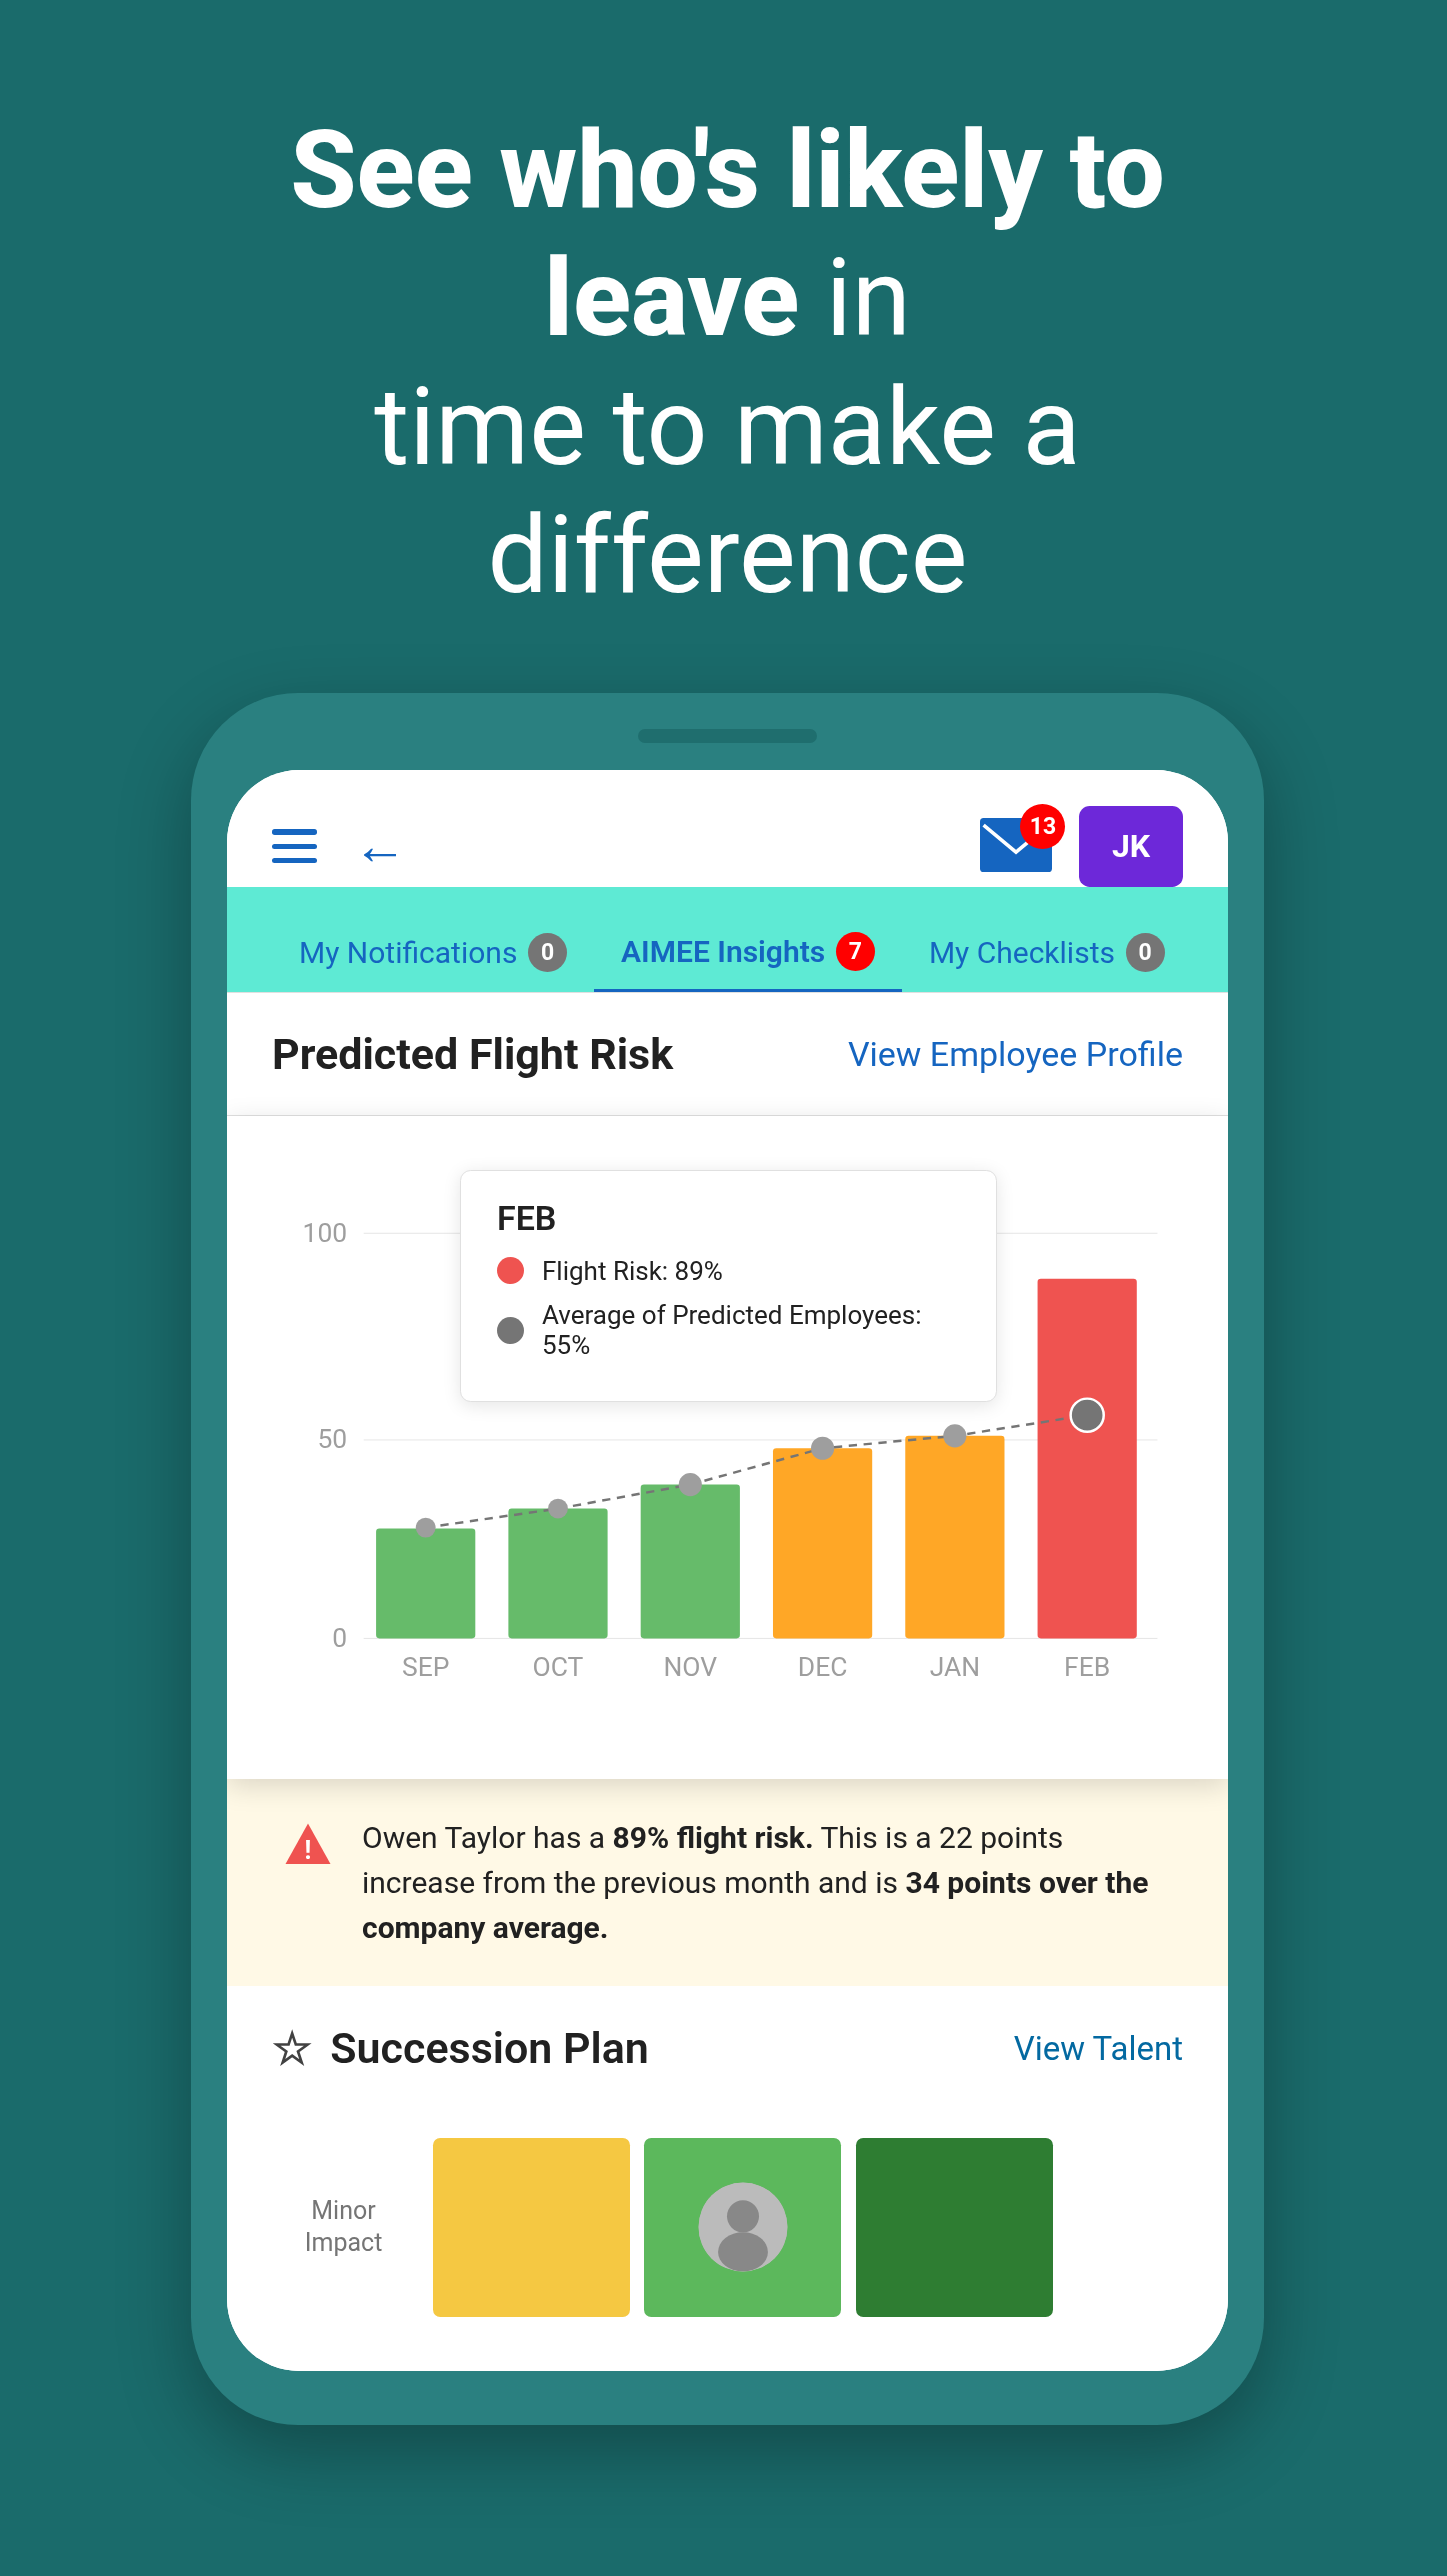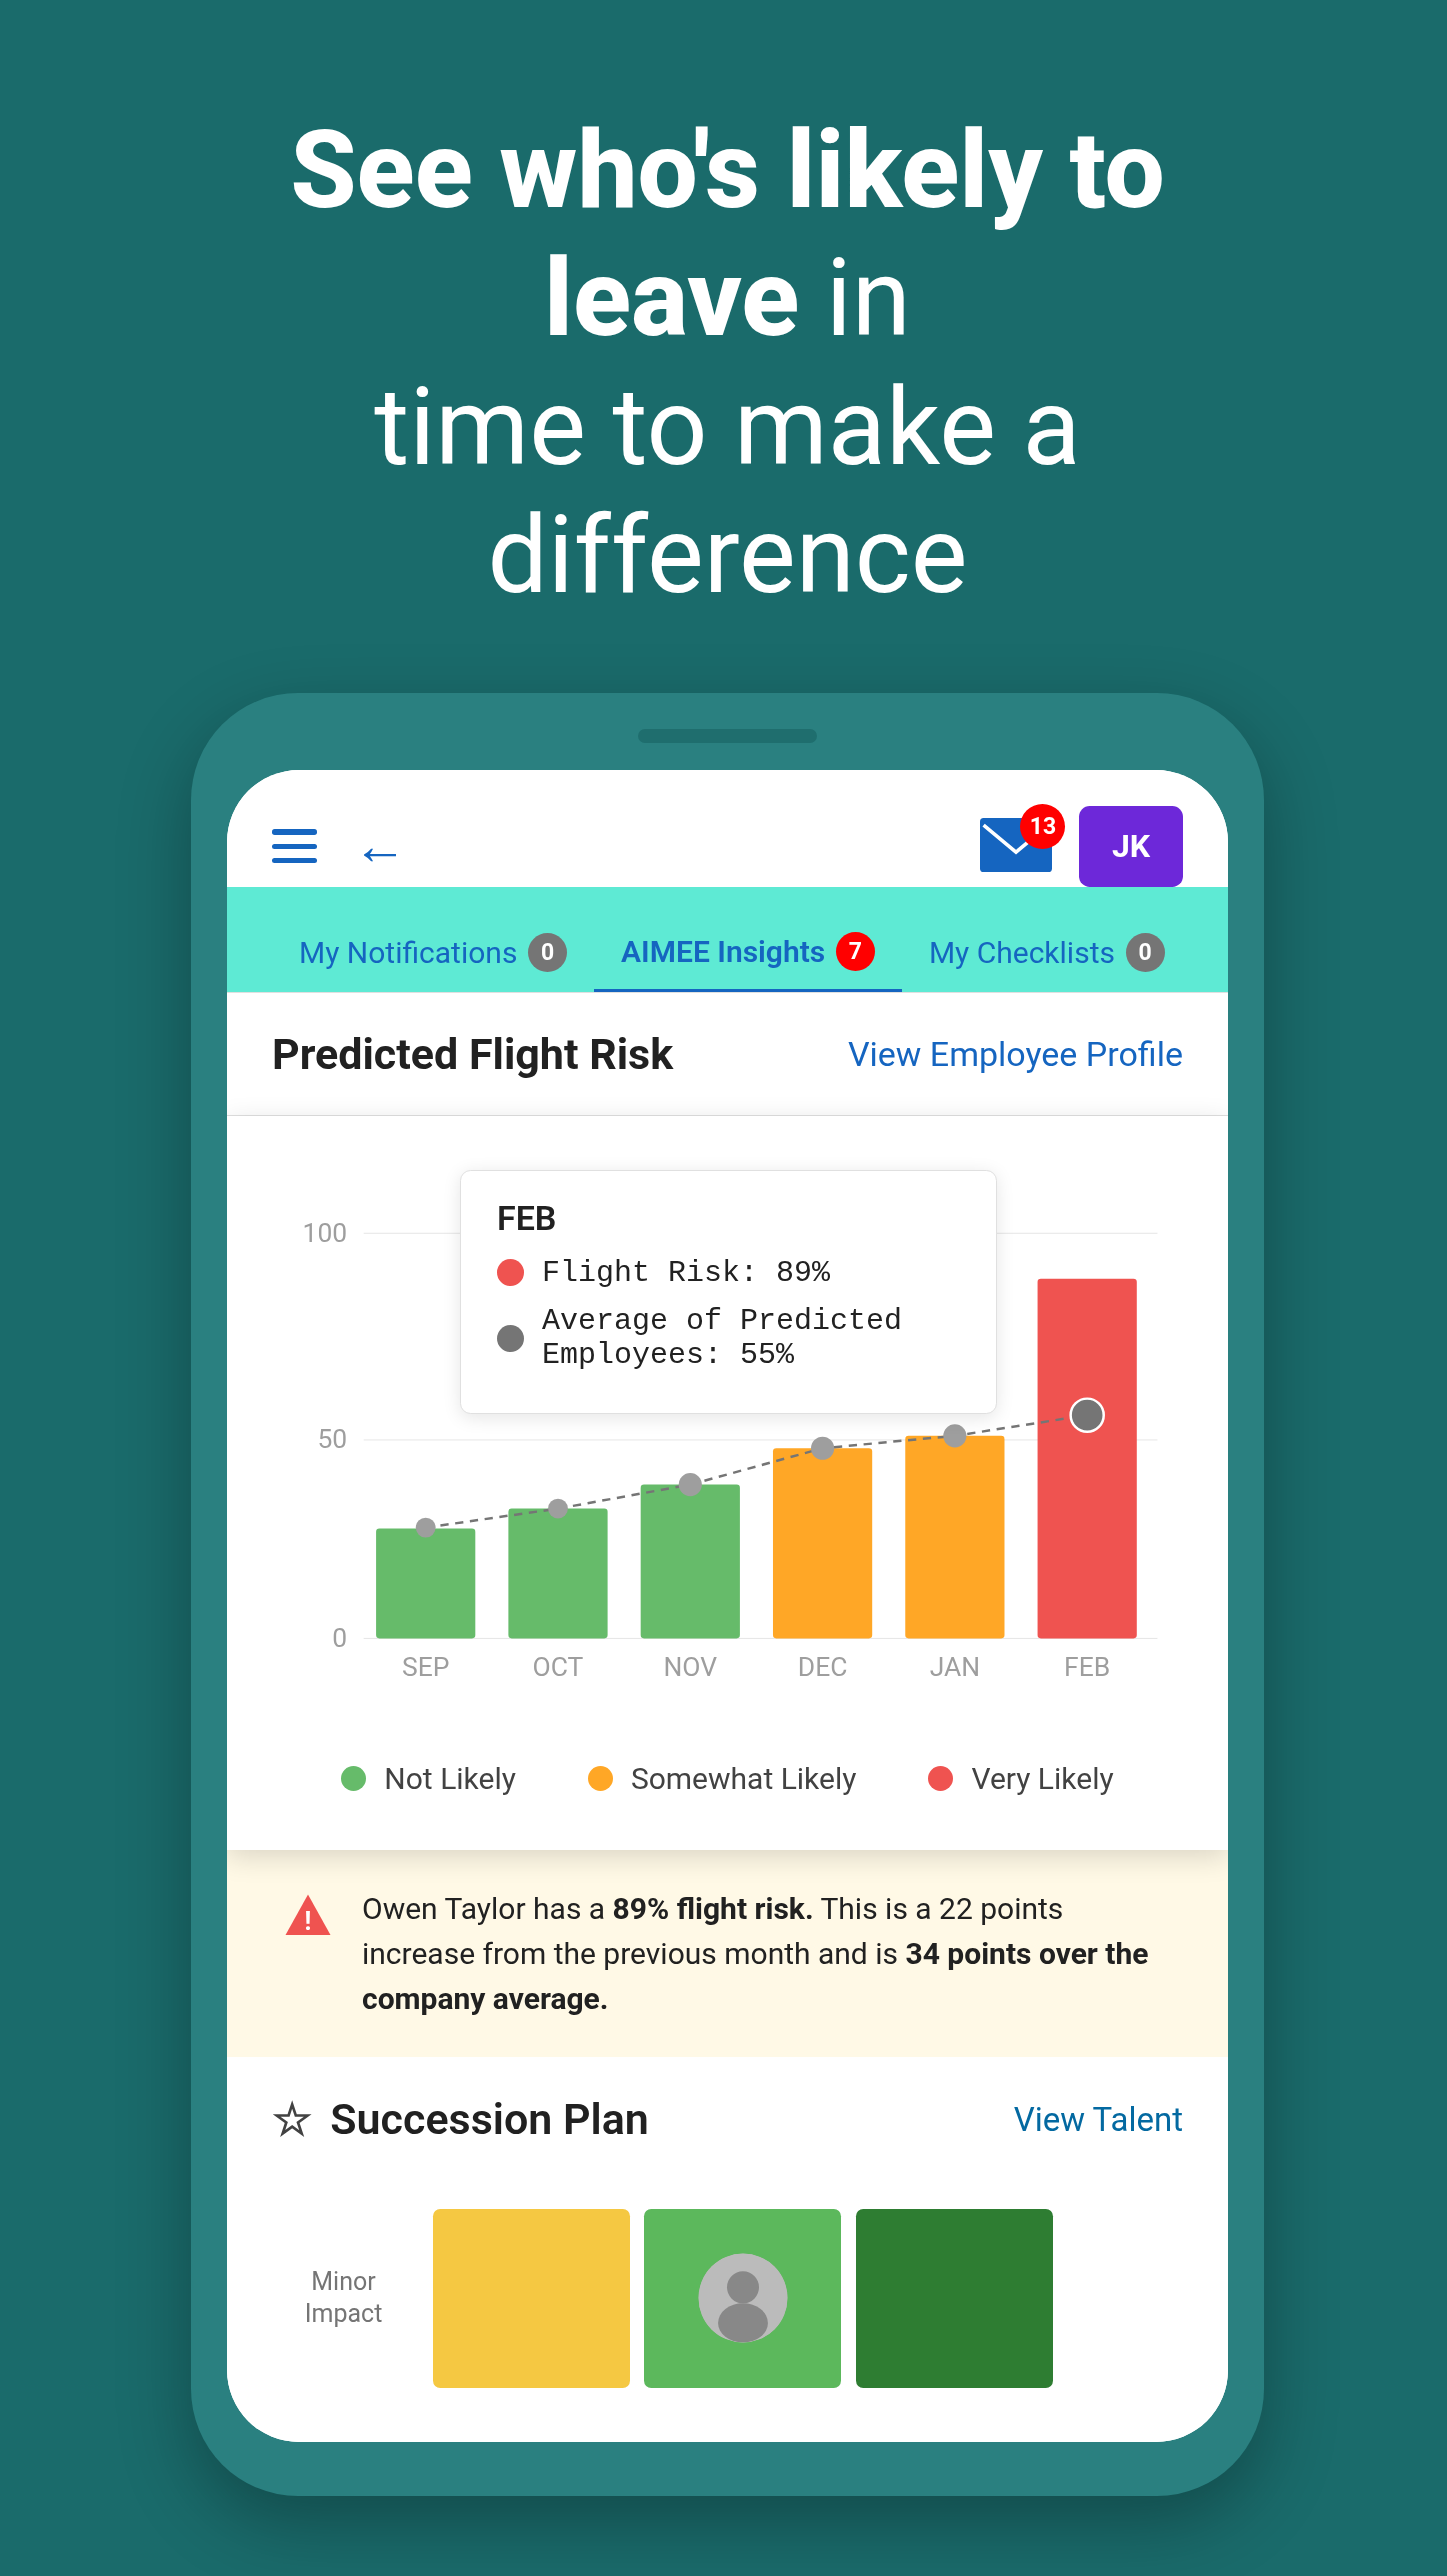--- a/index.html
+++ b/index.html
@@ -244,9 +244,8 @@
       align-items: center;
       gap: 18px;
       margin-bottom: 14.3px;
-      font-size: 30px;
+      font-size: 26px;
       color: #212121;
-      font-family: Liberation Mono, monospace;
     }
 
     .tooltip-dot {

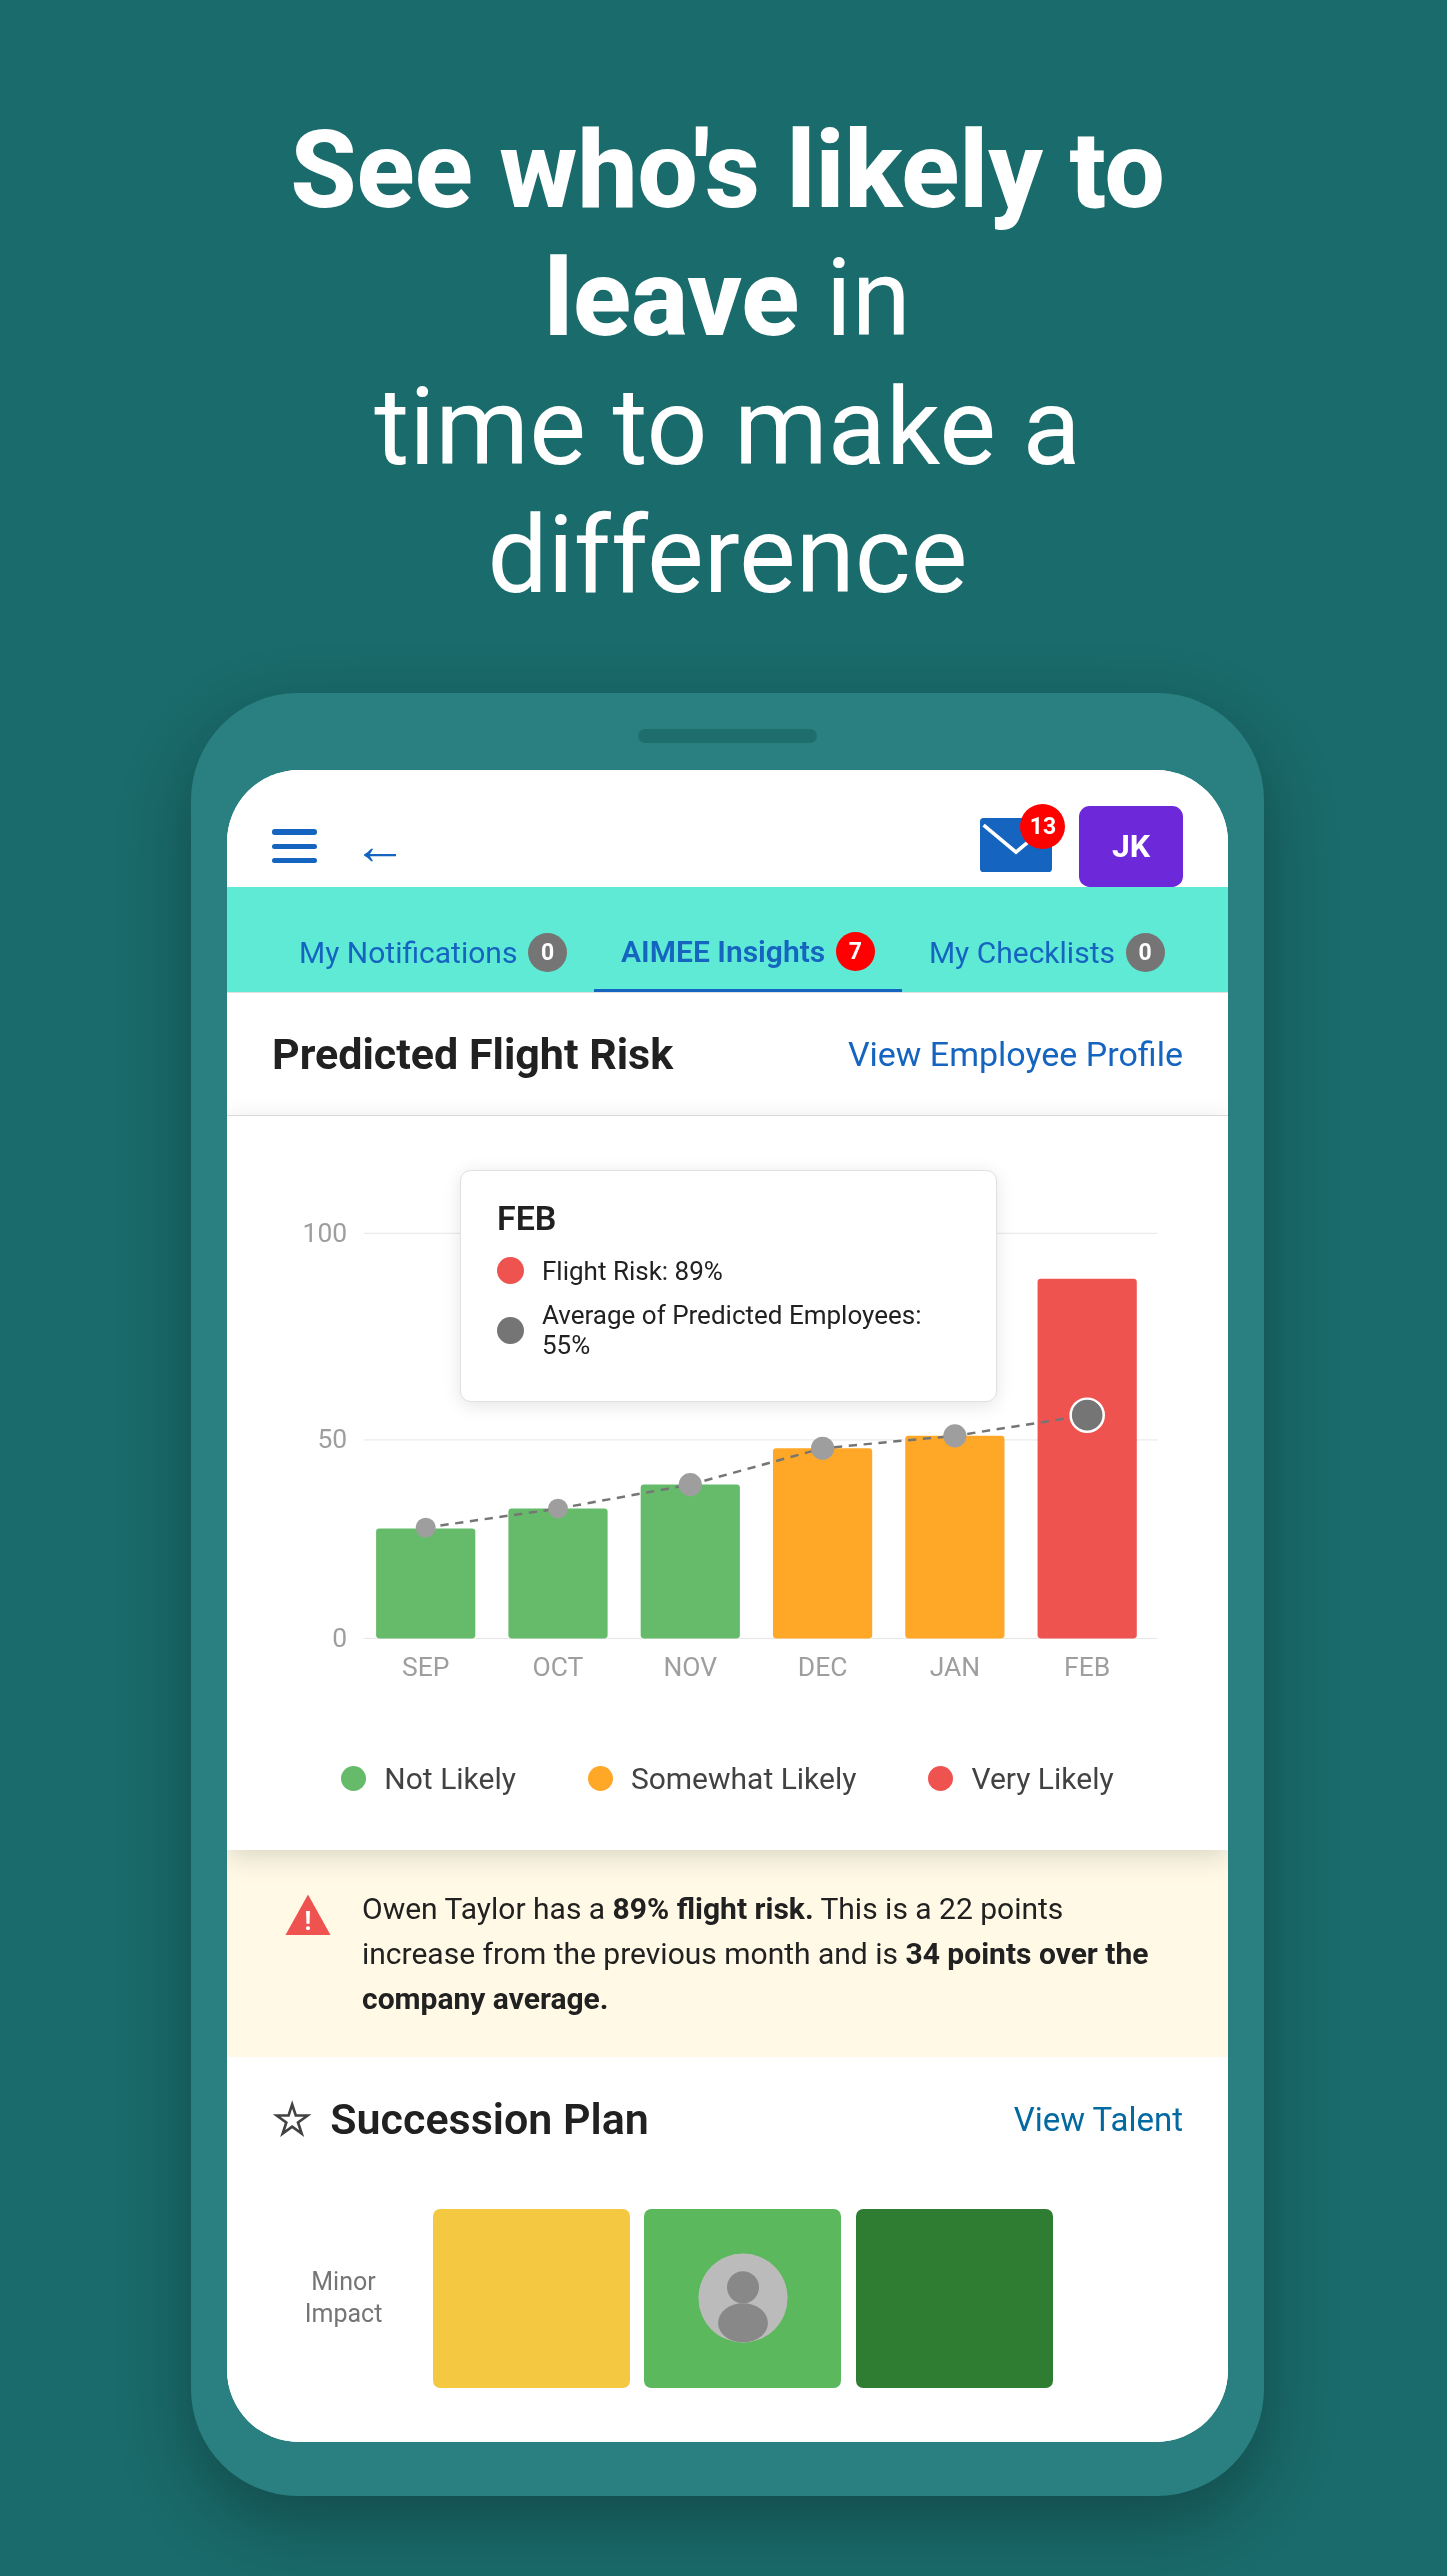--- a/index.html
+++ b/index.html
@@ -504,20 +504,6 @@
           </svg>
         </div>
 
-        <div class="chart-legend">
-          <div class="legend-item">
-            <div class="legend-dot" style="background:#66bb6a;"></div>
-            <span>Not Likely</span>
-          </div>
-          <div class="legend-item">
-            <div class="legend-dot" style="background:#ffa726;"></div>
-            <span>Somewhat Likely</span>
-          </div>
-          <div class="legend-item">
-            <div class="legend-dot" style="background:#ef5350;"></div>
-            <span>Very Likely</span>
-          </div>
-        </div>
 
       </div>
 

